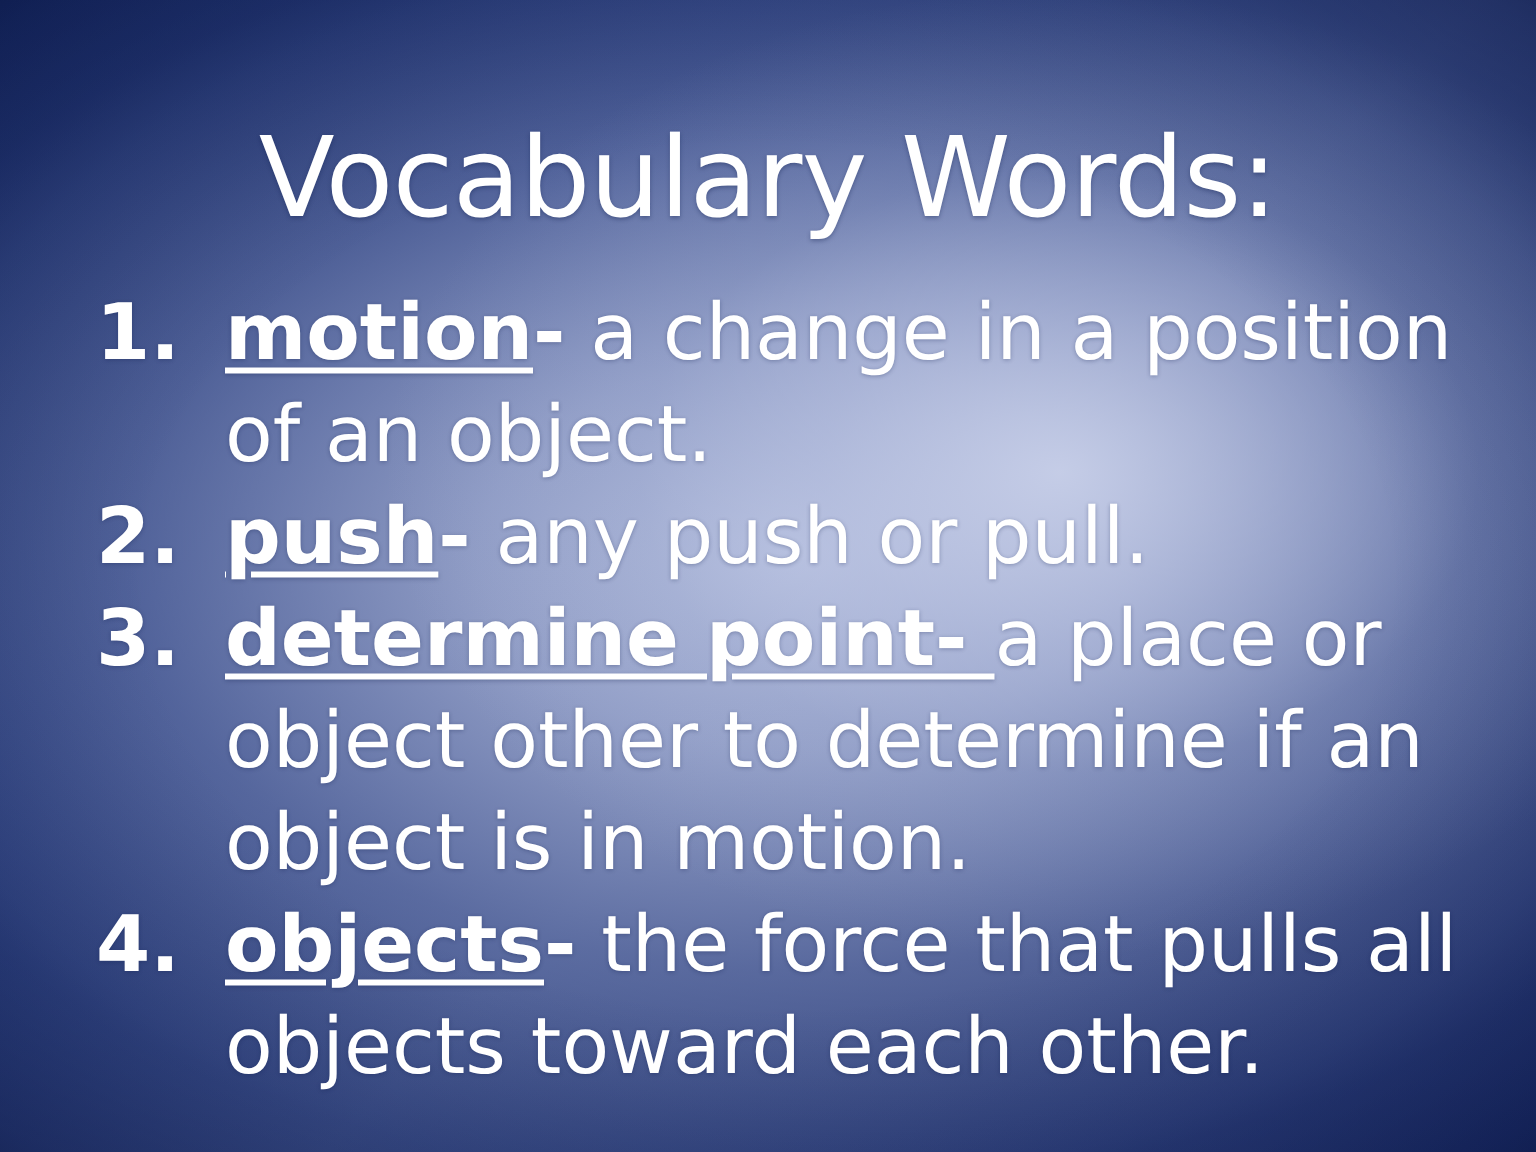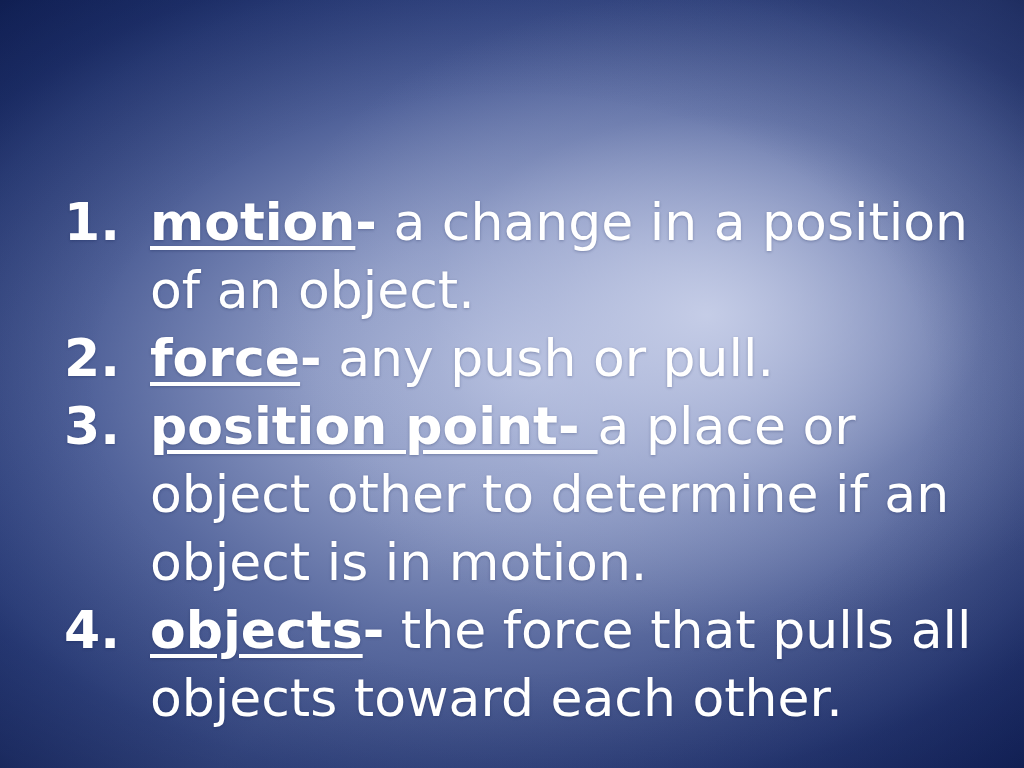--- a/index.html
+++ b/index.html
@@ -148,6 +148,7 @@
 
   <div class="content">
 
+    <div class="slide-title">Vocabulary Words:</div>
 
     <ul class="vocab-list">
 

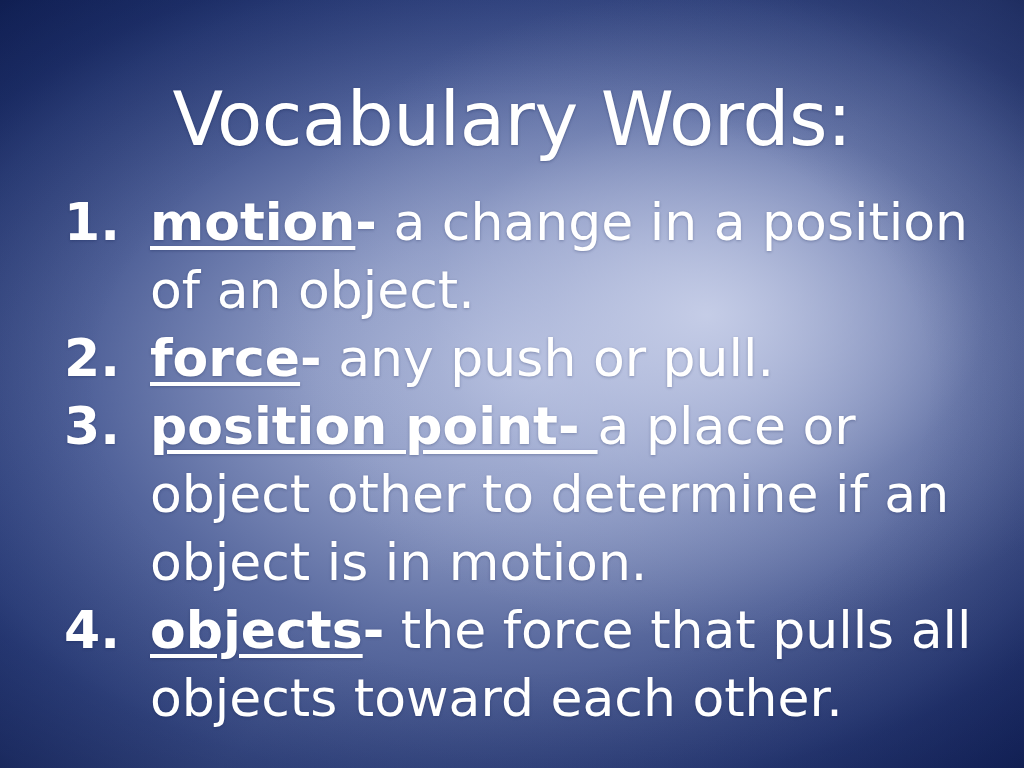--- a/index.html
+++ b/index.html
@@ -157,7 +157,7 @@
       </li>
 
       <li class="vocab-item">
-        <span class="item-number">2.</span><span class="term">force</span><span class="dash">-</span><span class="definition"> any push or pull.</span>
+        <span class="item-number">2.</span><span class="term">push</span><span class="dash">-</span><span class="definition"> any push or pull.</span>
       </li>
 
       <li class="vocab-item">

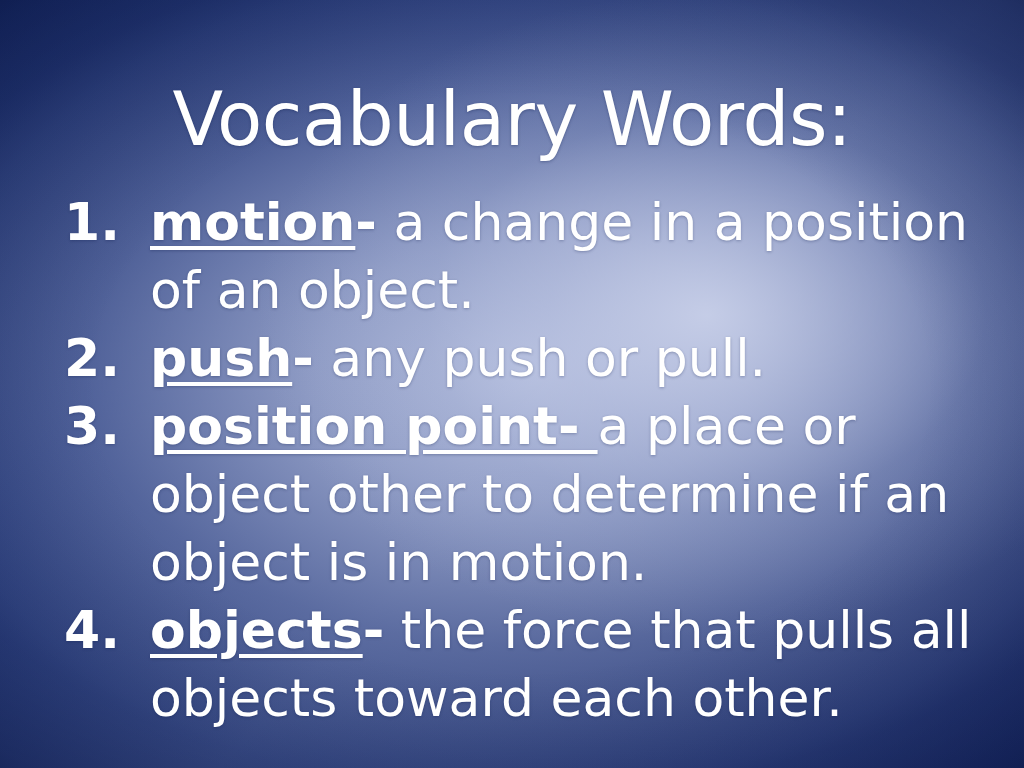--- a/index.html
+++ b/index.html
@@ -161,7 +161,7 @@
       </li>
 
       <li class="vocab-item">
-        <span class="item-number">3.</span><span class="term">position point- </span><span class="dash"></span><span class="definition">a place or object other to determine if an object is in motion.</span>
+        <span class="item-number">3.</span><span class="term">determine point- </span><span class="dash"></span><span class="definition">a place or object other to determine if an object is in motion.</span>
       </li>
 
       <li class="vocab-item">

